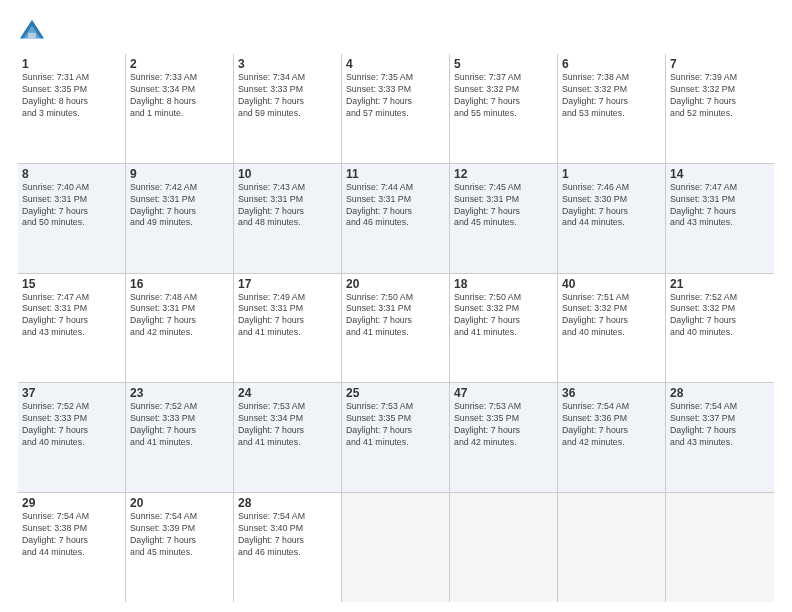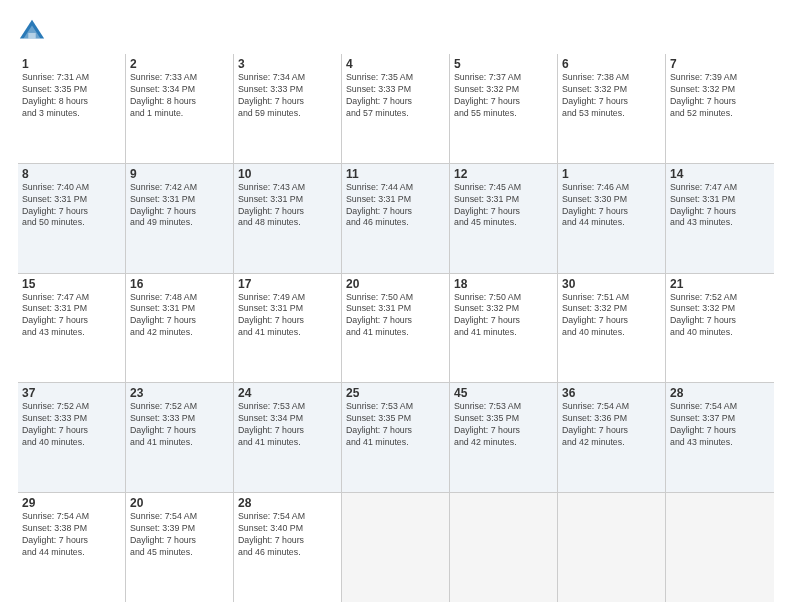--- a/index.html
+++ b/index.html
@@ -222,7 +222,7 @@
             <div class="cell-text">Sunrise: 7:50 AM<br>Sunset: 3:32 PM<br>Daylight: 7 hours<br>and 41 minutes.</div>
           </div>
           <div class="cal-cell">
-            <span class="day-num">30</span>
+            <span class="day-num">40</span>
             <div class="cell-text">Sunrise: 7:51 AM<br>Sunset: 3:32 PM<br>Daylight: 7 hours<br>and 40 minutes.</div>
           </div>
           <div class="cal-cell">

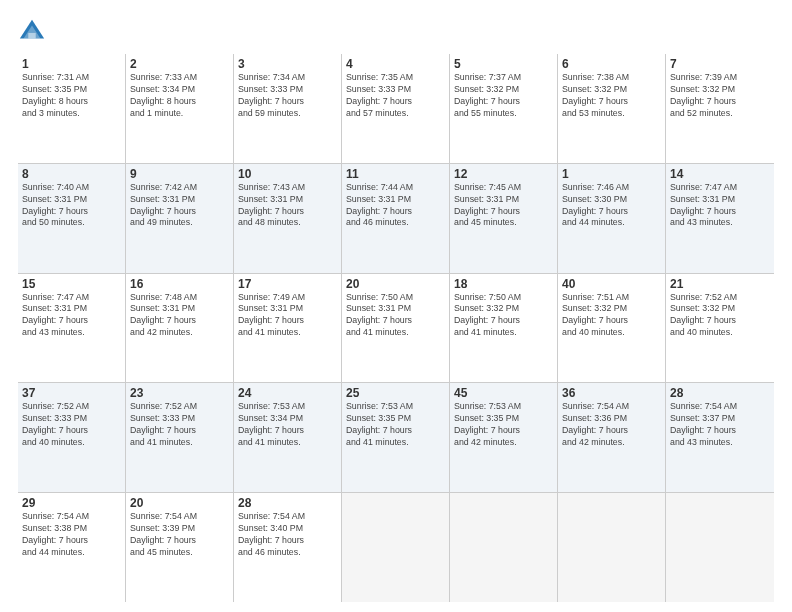--- a/index.html
+++ b/index.html
@@ -248,7 +248,7 @@
             <div class="cell-text">Sunrise: 7:53 AM<br>Sunset: 3:35 PM<br>Daylight: 7 hours<br>and 41 minutes.</div>
           </div>
           <div class="cal-cell alt">
-            <span class="day-num">45</span>
+            <span class="day-num">47</span>
             <div class="cell-text">Sunrise: 7:53 AM<br>Sunset: 3:35 PM<br>Daylight: 7 hours<br>and 42 minutes.</div>
           </div>
           <div class="cal-cell alt">

